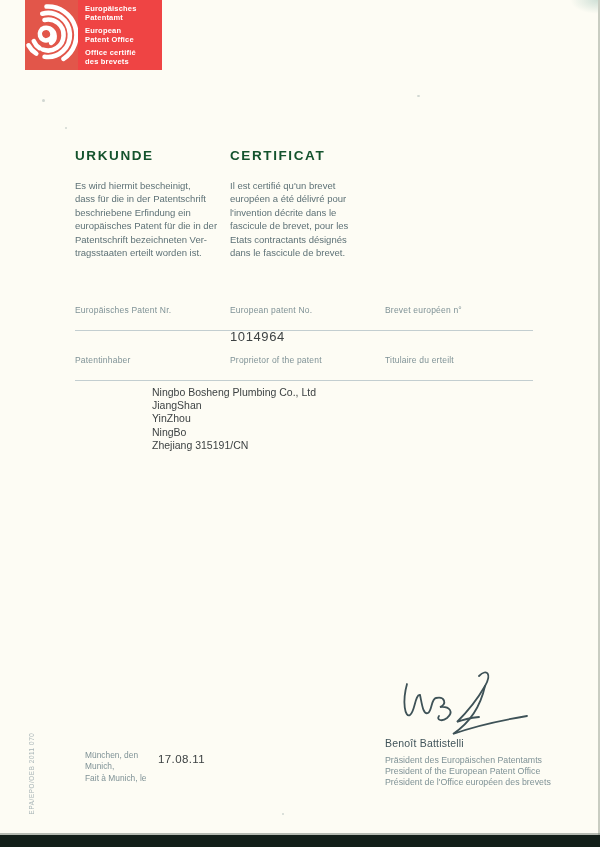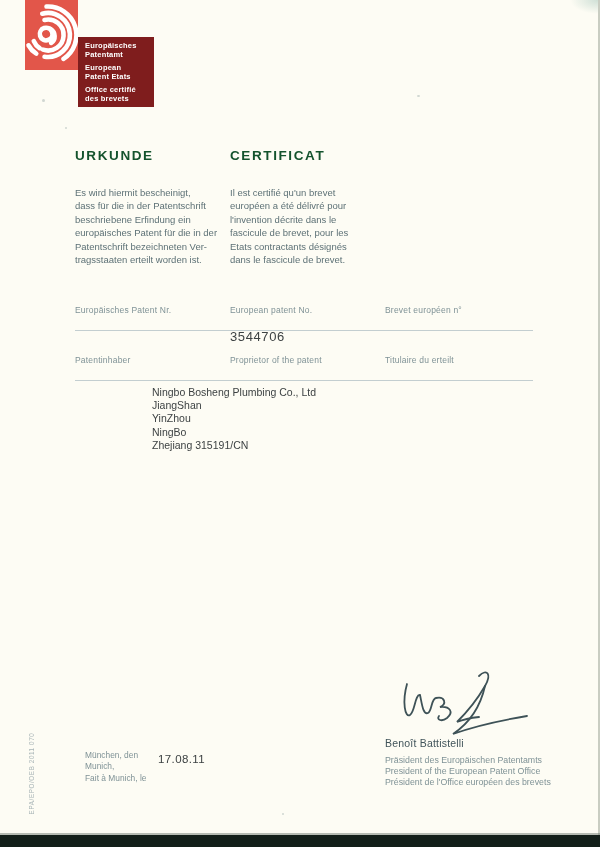--- a/index.html
+++ b/index.html
@@ -15,8 +15,8 @@
   .logo-block{position:absolute;left:25px;top:0;display:flex;}
   .logo-red{width:53px;height:70px;background:#e2564a;position:relative;}
   .logo-red svg{position:absolute;left:0;top:0;}
-  .logo-gray{width:76px;height:70px;background:#7f1d1d;box-sizing:border-box;
-    padding:4px 0 0 7px;margin-top:37px;}
+  .logo-gray{width:84px;height:70px;background:#ef4444;box-sizing:border-box;
+    padding:4px 0 0 7px;}
   .logo-gray .org{color:#fff;font-weight:bold;font-size:7.5px;line-height:9px;
     white-space:pre-line;margin-bottom:4px;letter-spacing:.2px;}
   

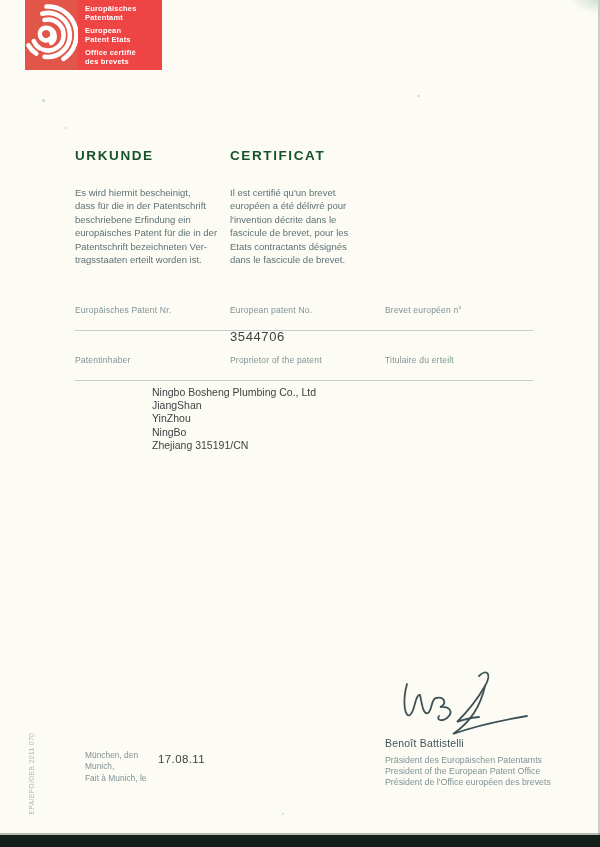--- a/index.html
+++ b/index.html
@@ -92,7 +92,7 @@
       <div class="org">Europäisches
 Patentamt</div>
       <div class="org">European
-Patent Etats</div>
+Patent Office</div>
       <div class="org">Office certifié
 des brevets</div>
     </div>

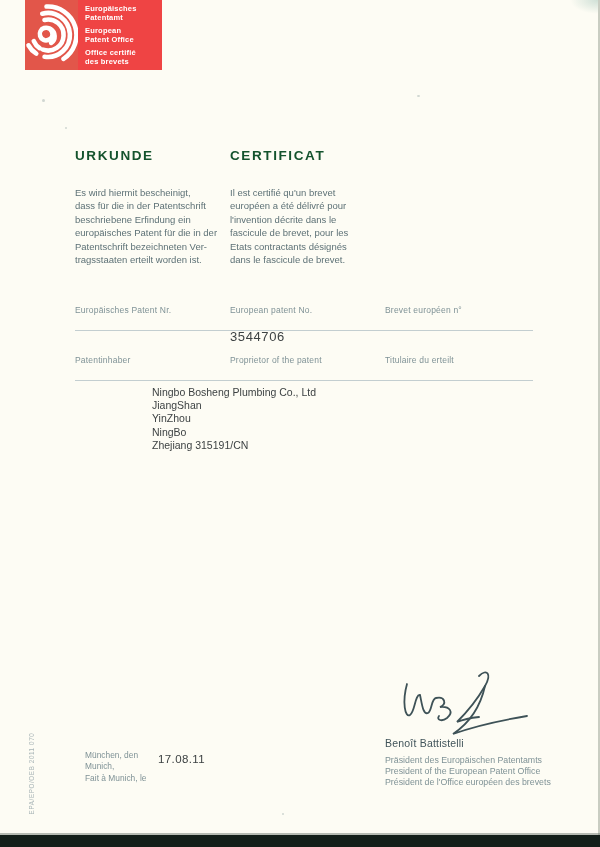--- a/index.html
+++ b/index.html
@@ -24,7 +24,7 @@
     grid-template-columns:155px 155px 160px;}
   .col h2{margin:0;font-size:13.5px;font-weight:bold;letter-spacing:1.6px;
     color:#14532d;}
-  .col p{margin:23px 0 0 0;font-size:9.5px;line-height:13.4px;
+  .col p{margin:16px 0 0 0;font-size:9.5px;line-height:13.4px;
     white-space:pre-line;color:#5d7176;width:152px;}
   
   .label-row{position:absolute;left:75px;width:458px;display:grid;

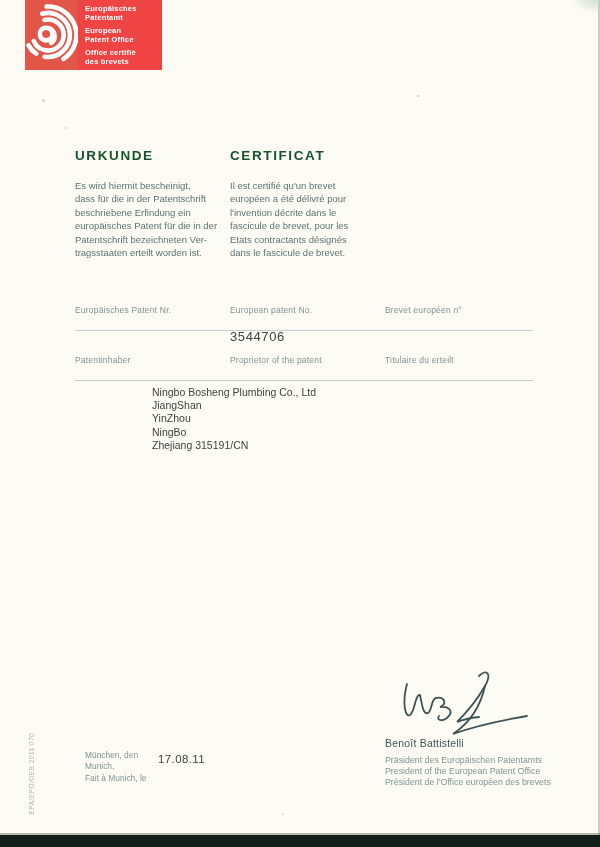--- a/index.html
+++ b/index.html
@@ -125,7 +125,7 @@
     <span>Brevet européen n°</span>
   </div>
 
-  <div class="patent-no typed">3544706</div>
+  <div class="patent-no typed">1014964</div>
 
   <div class="label-row row2">
     <span>Patentinhaber</span>

